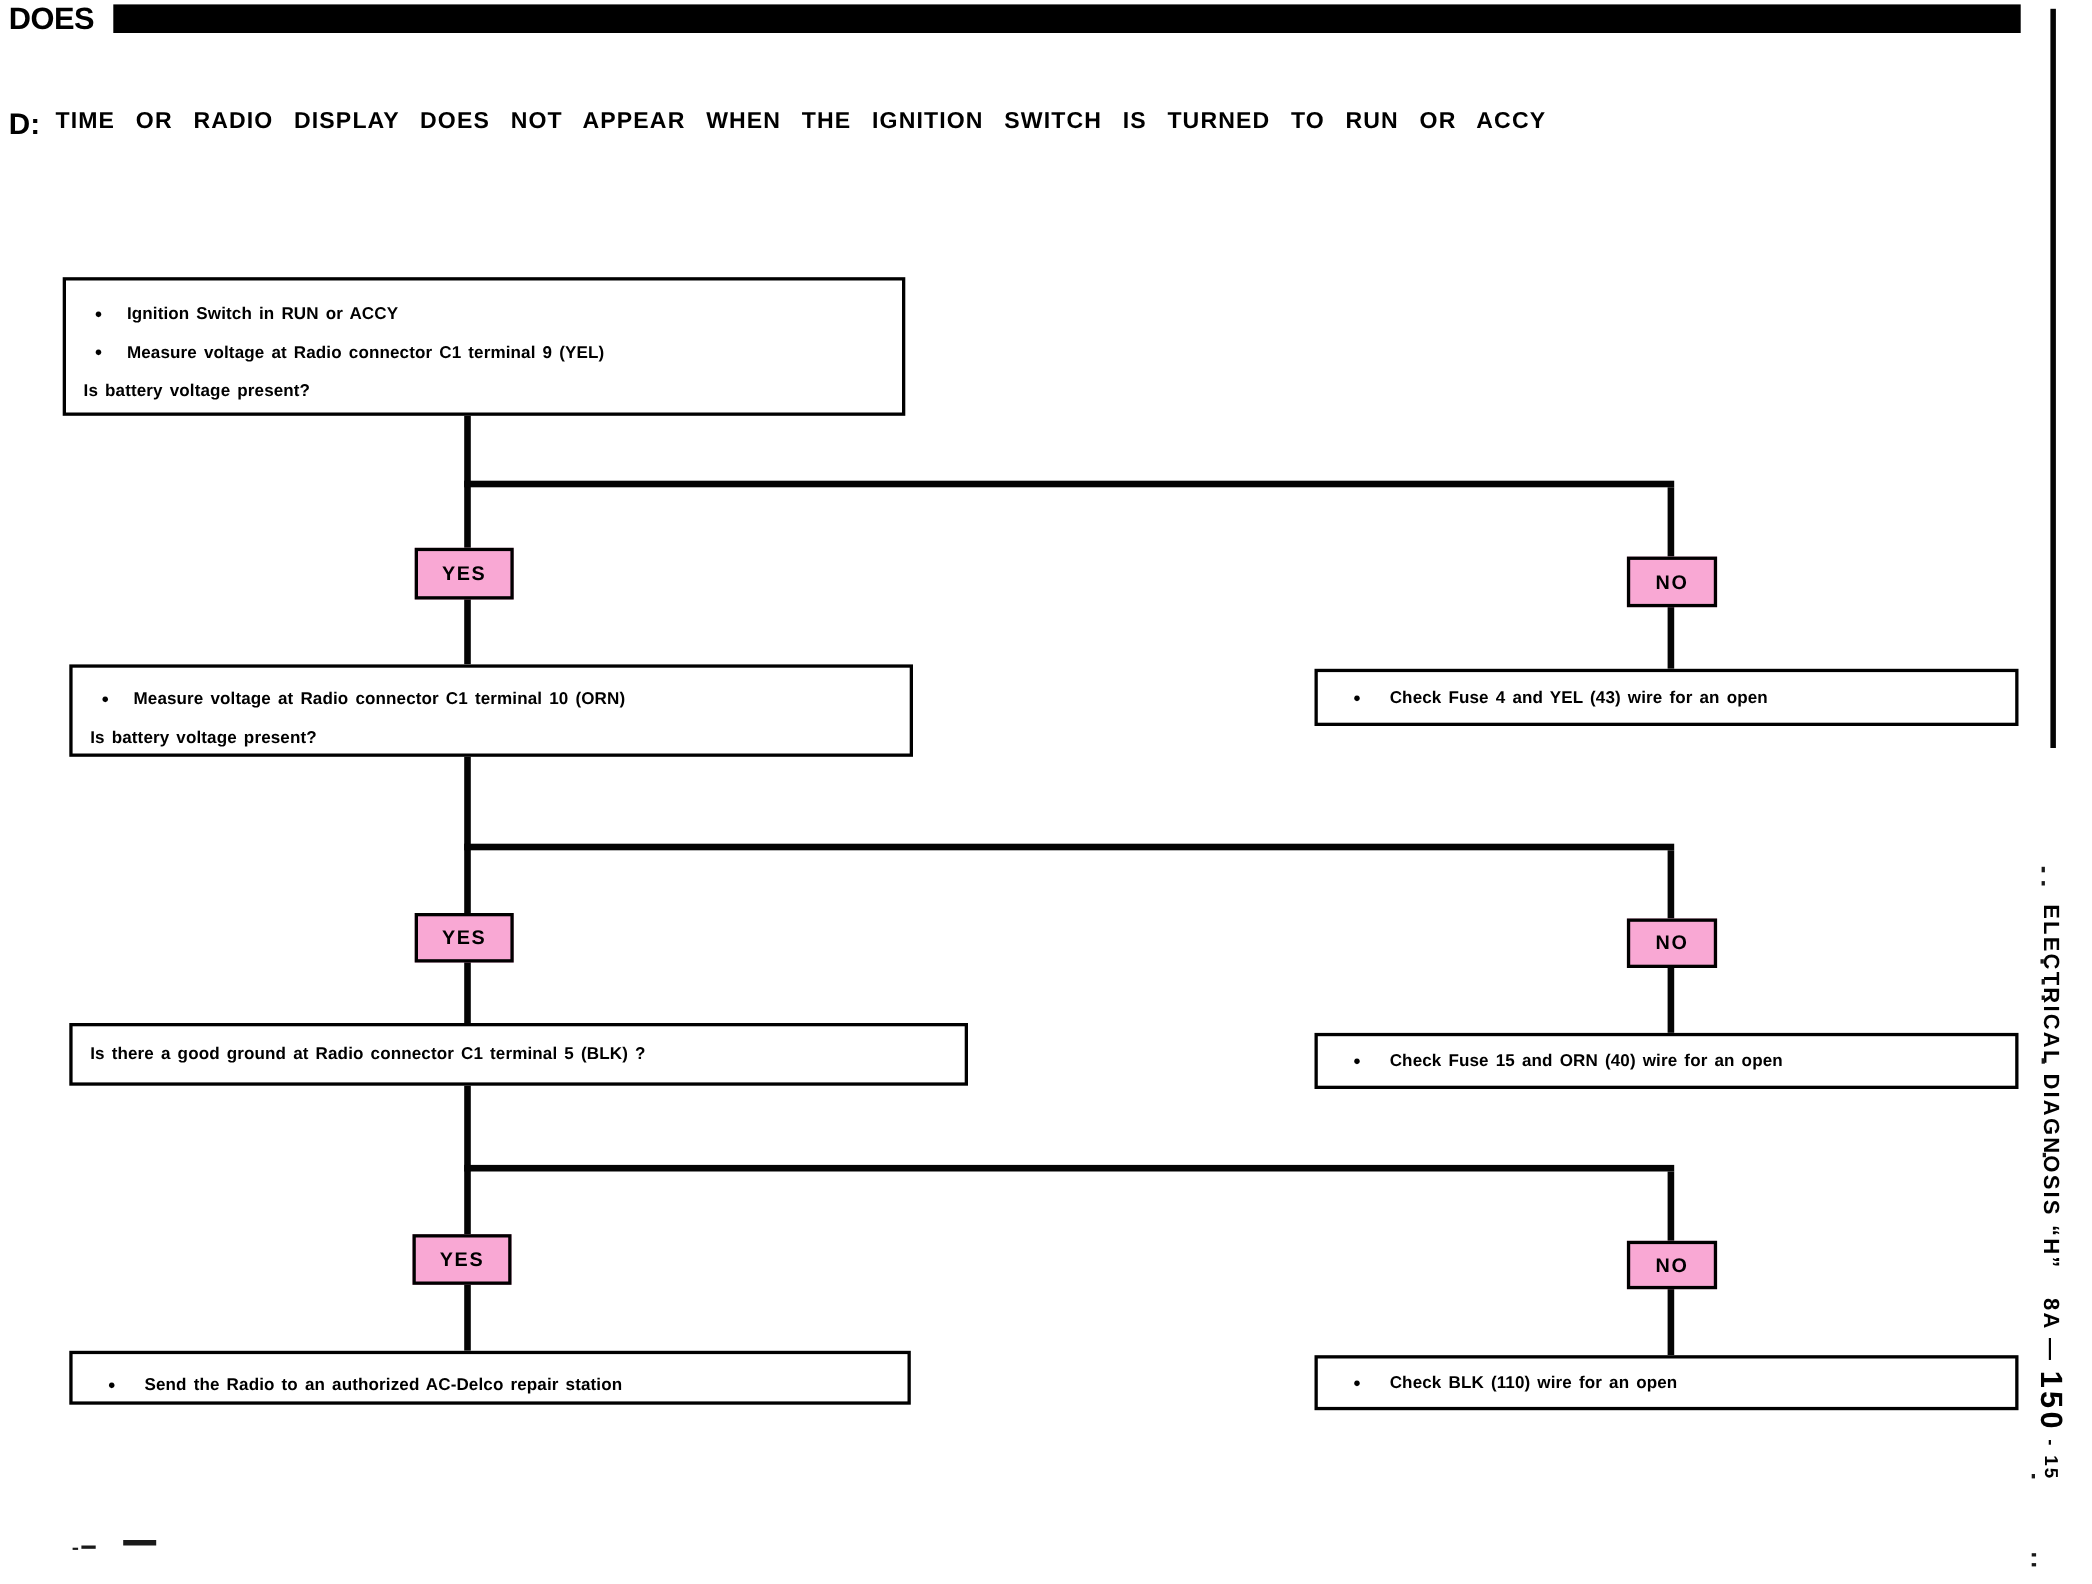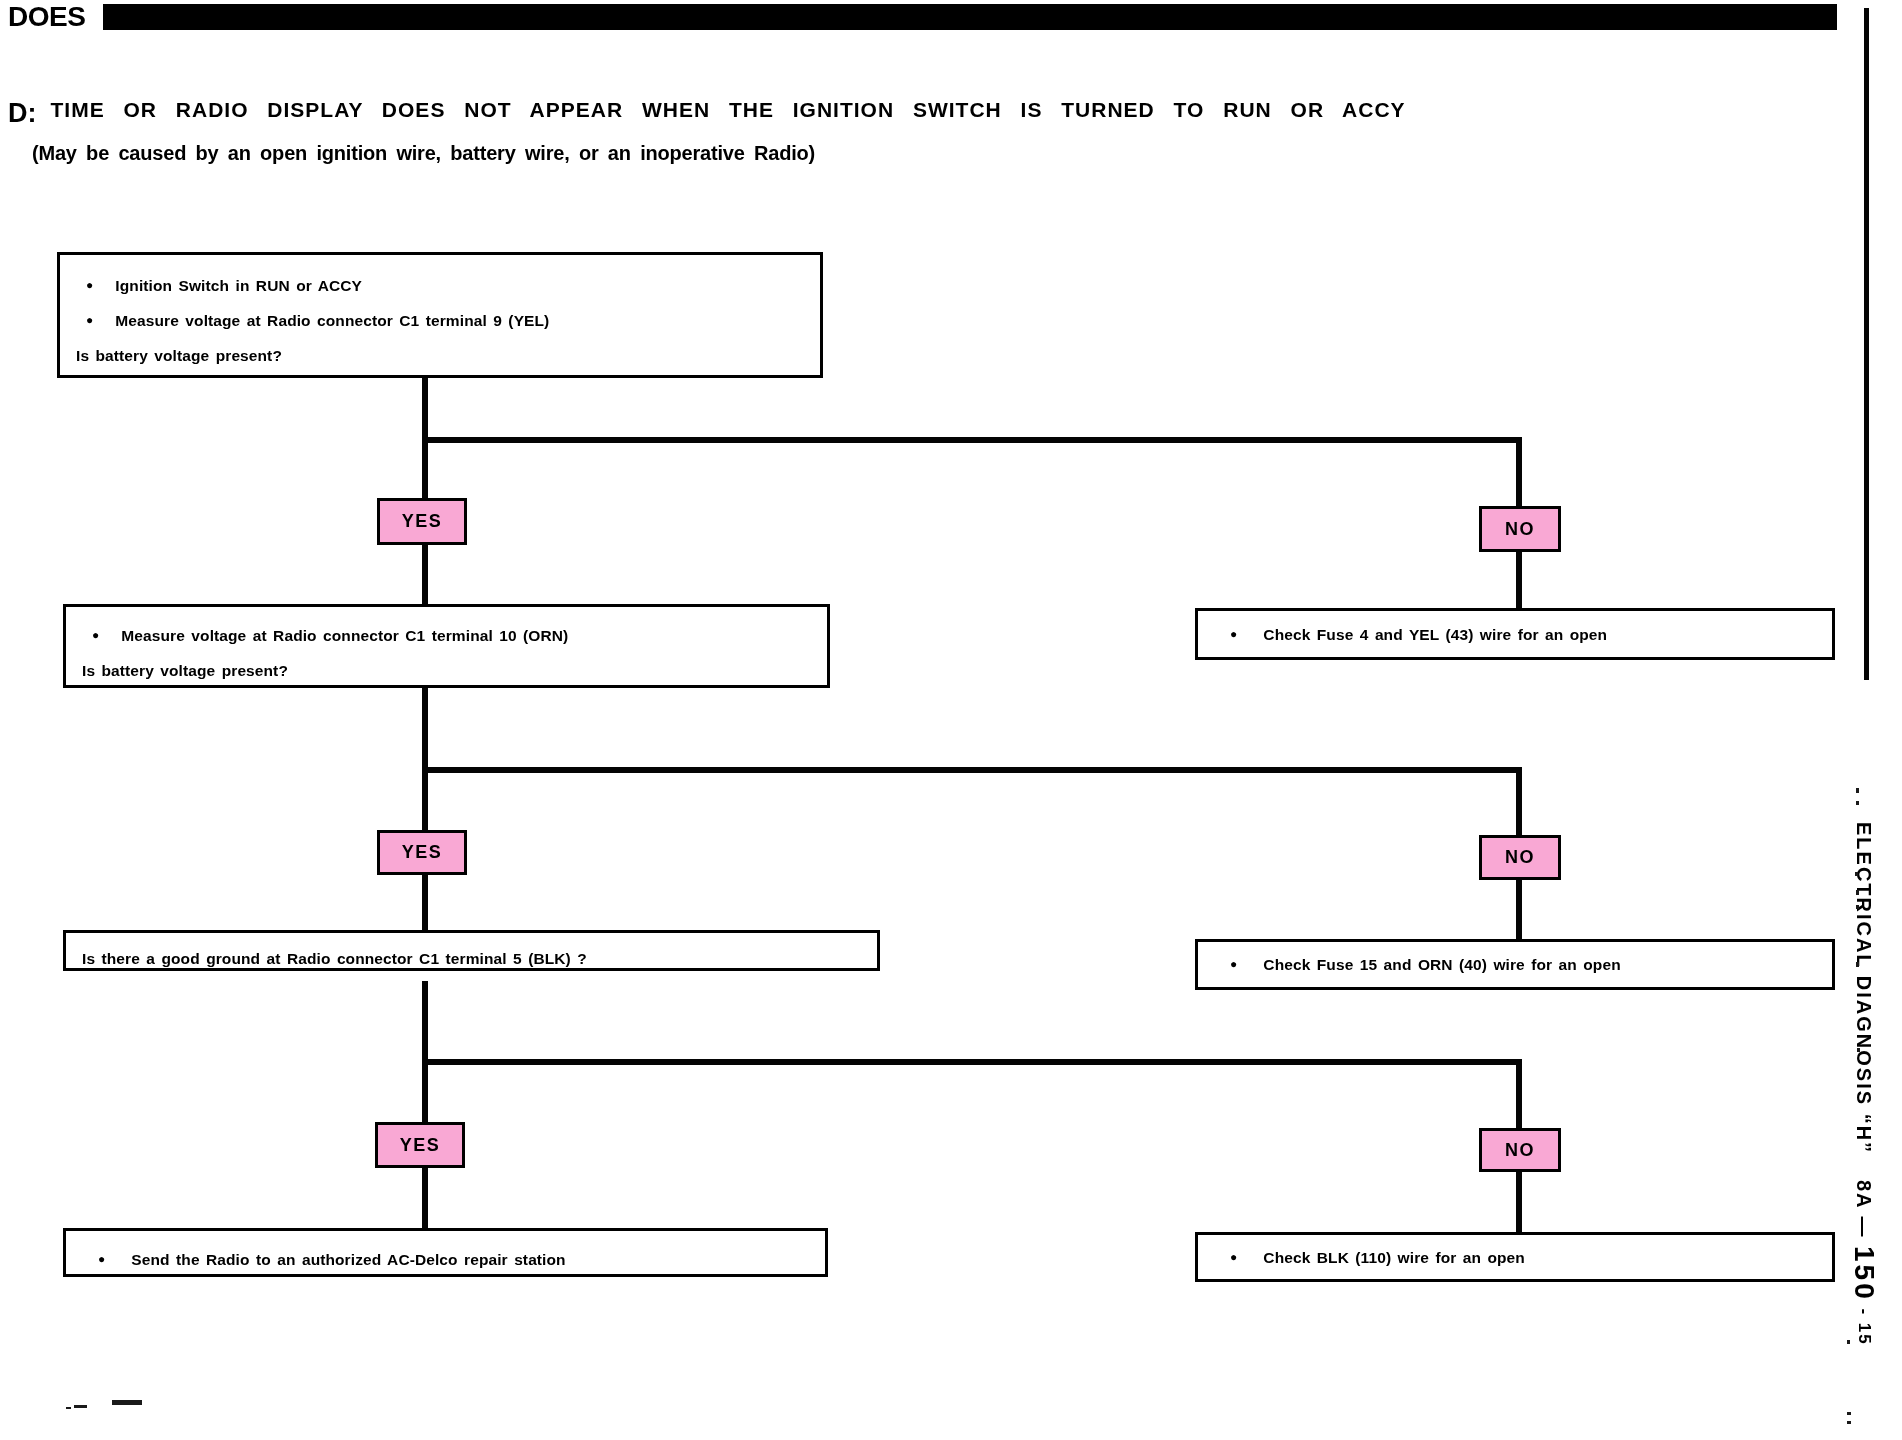--- a/index.html
+++ b/index.html
@@ -75,7 +75,6 @@
     <span class="title-prefix">D:</span>
     <span class="title-text">TIME OR RADIO DISPLAY DOES NOT APPEAR WHEN THE IGNITION SWITCH IS TURNED TO RUN OR ACCY</span>
   </div>
-  <div class="subtitle">(May be caused by an open ignition wire, battery wire, or an inoperative Radio)</div>
 
   <div class="cline" style="left:422px;top:376px;width:6px;height:122px;"></div>
   <div class="cline" style="left:422px;top:437px;width:1100px;height:6px;"></div>

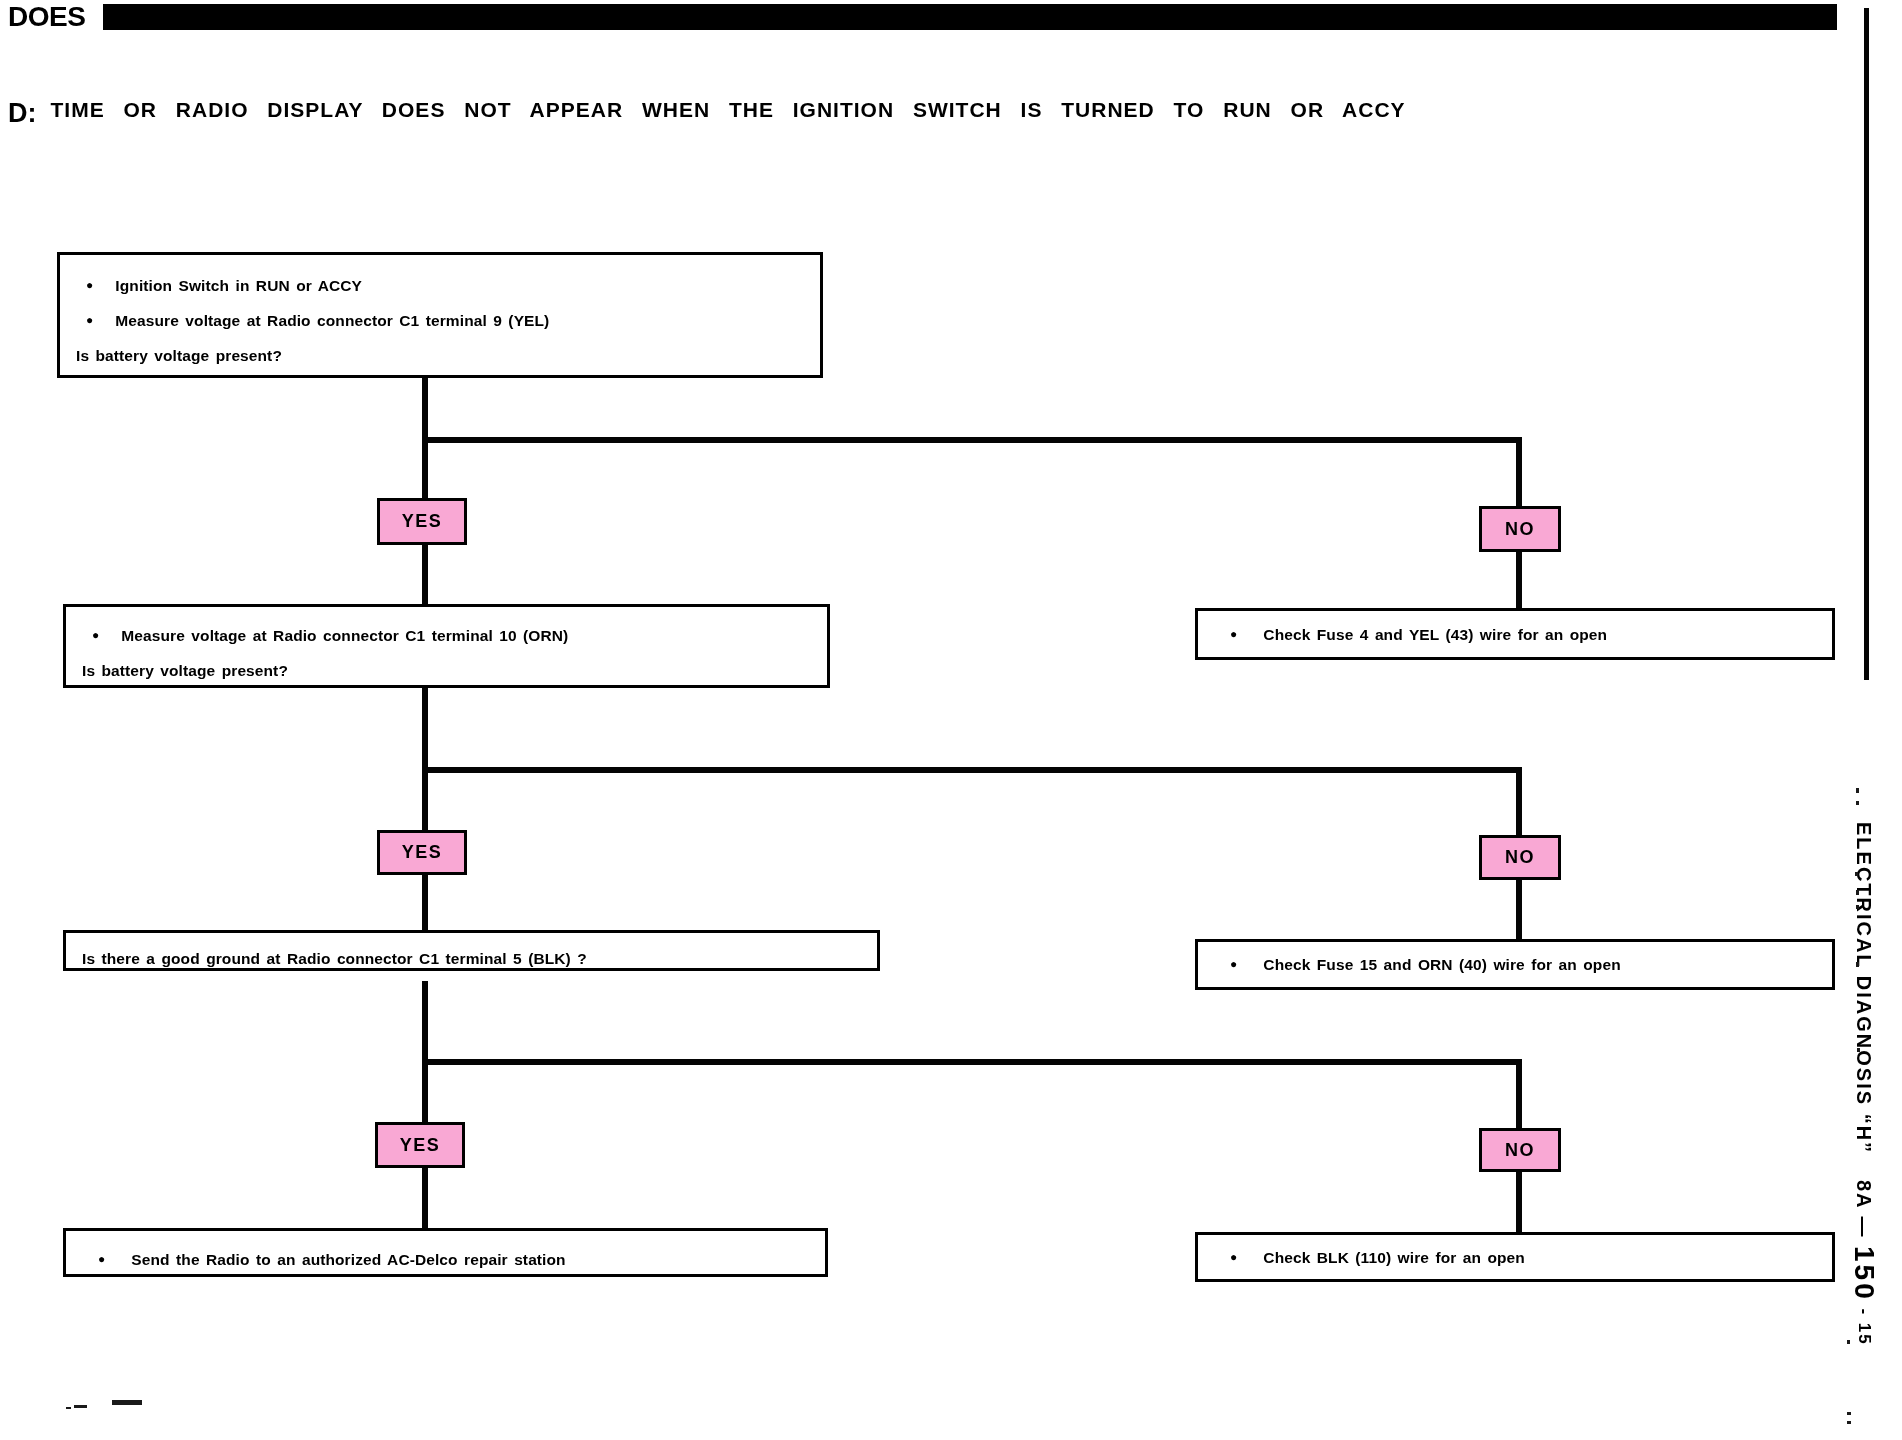--- a/index.html
+++ b/index.html
@@ -32,7 +32,7 @@
 
   .q1{left:57px;top:252px;width:766px;height:126px;padding-top:20px;row-gap:14px;}
   .q2{left:63px;top:604px;width:767px;height:84px;padding-top:18px;row-gap:14px;}
-  .q3{left:63px;top:930px;width:817px;height:41px;padding-top:15px;}
+  .q3{left:63px;top:930px;width:817px;height:57px;padding-top:15px;}
   .q4{left:63px;top:1228px;width:765px;height:49px;padding-top:13px;}
   .r1{left:1195px;top:608px;width:640px;height:52px;}
   .r2{left:1195px;top:939px;width:640px;height:51px;}

